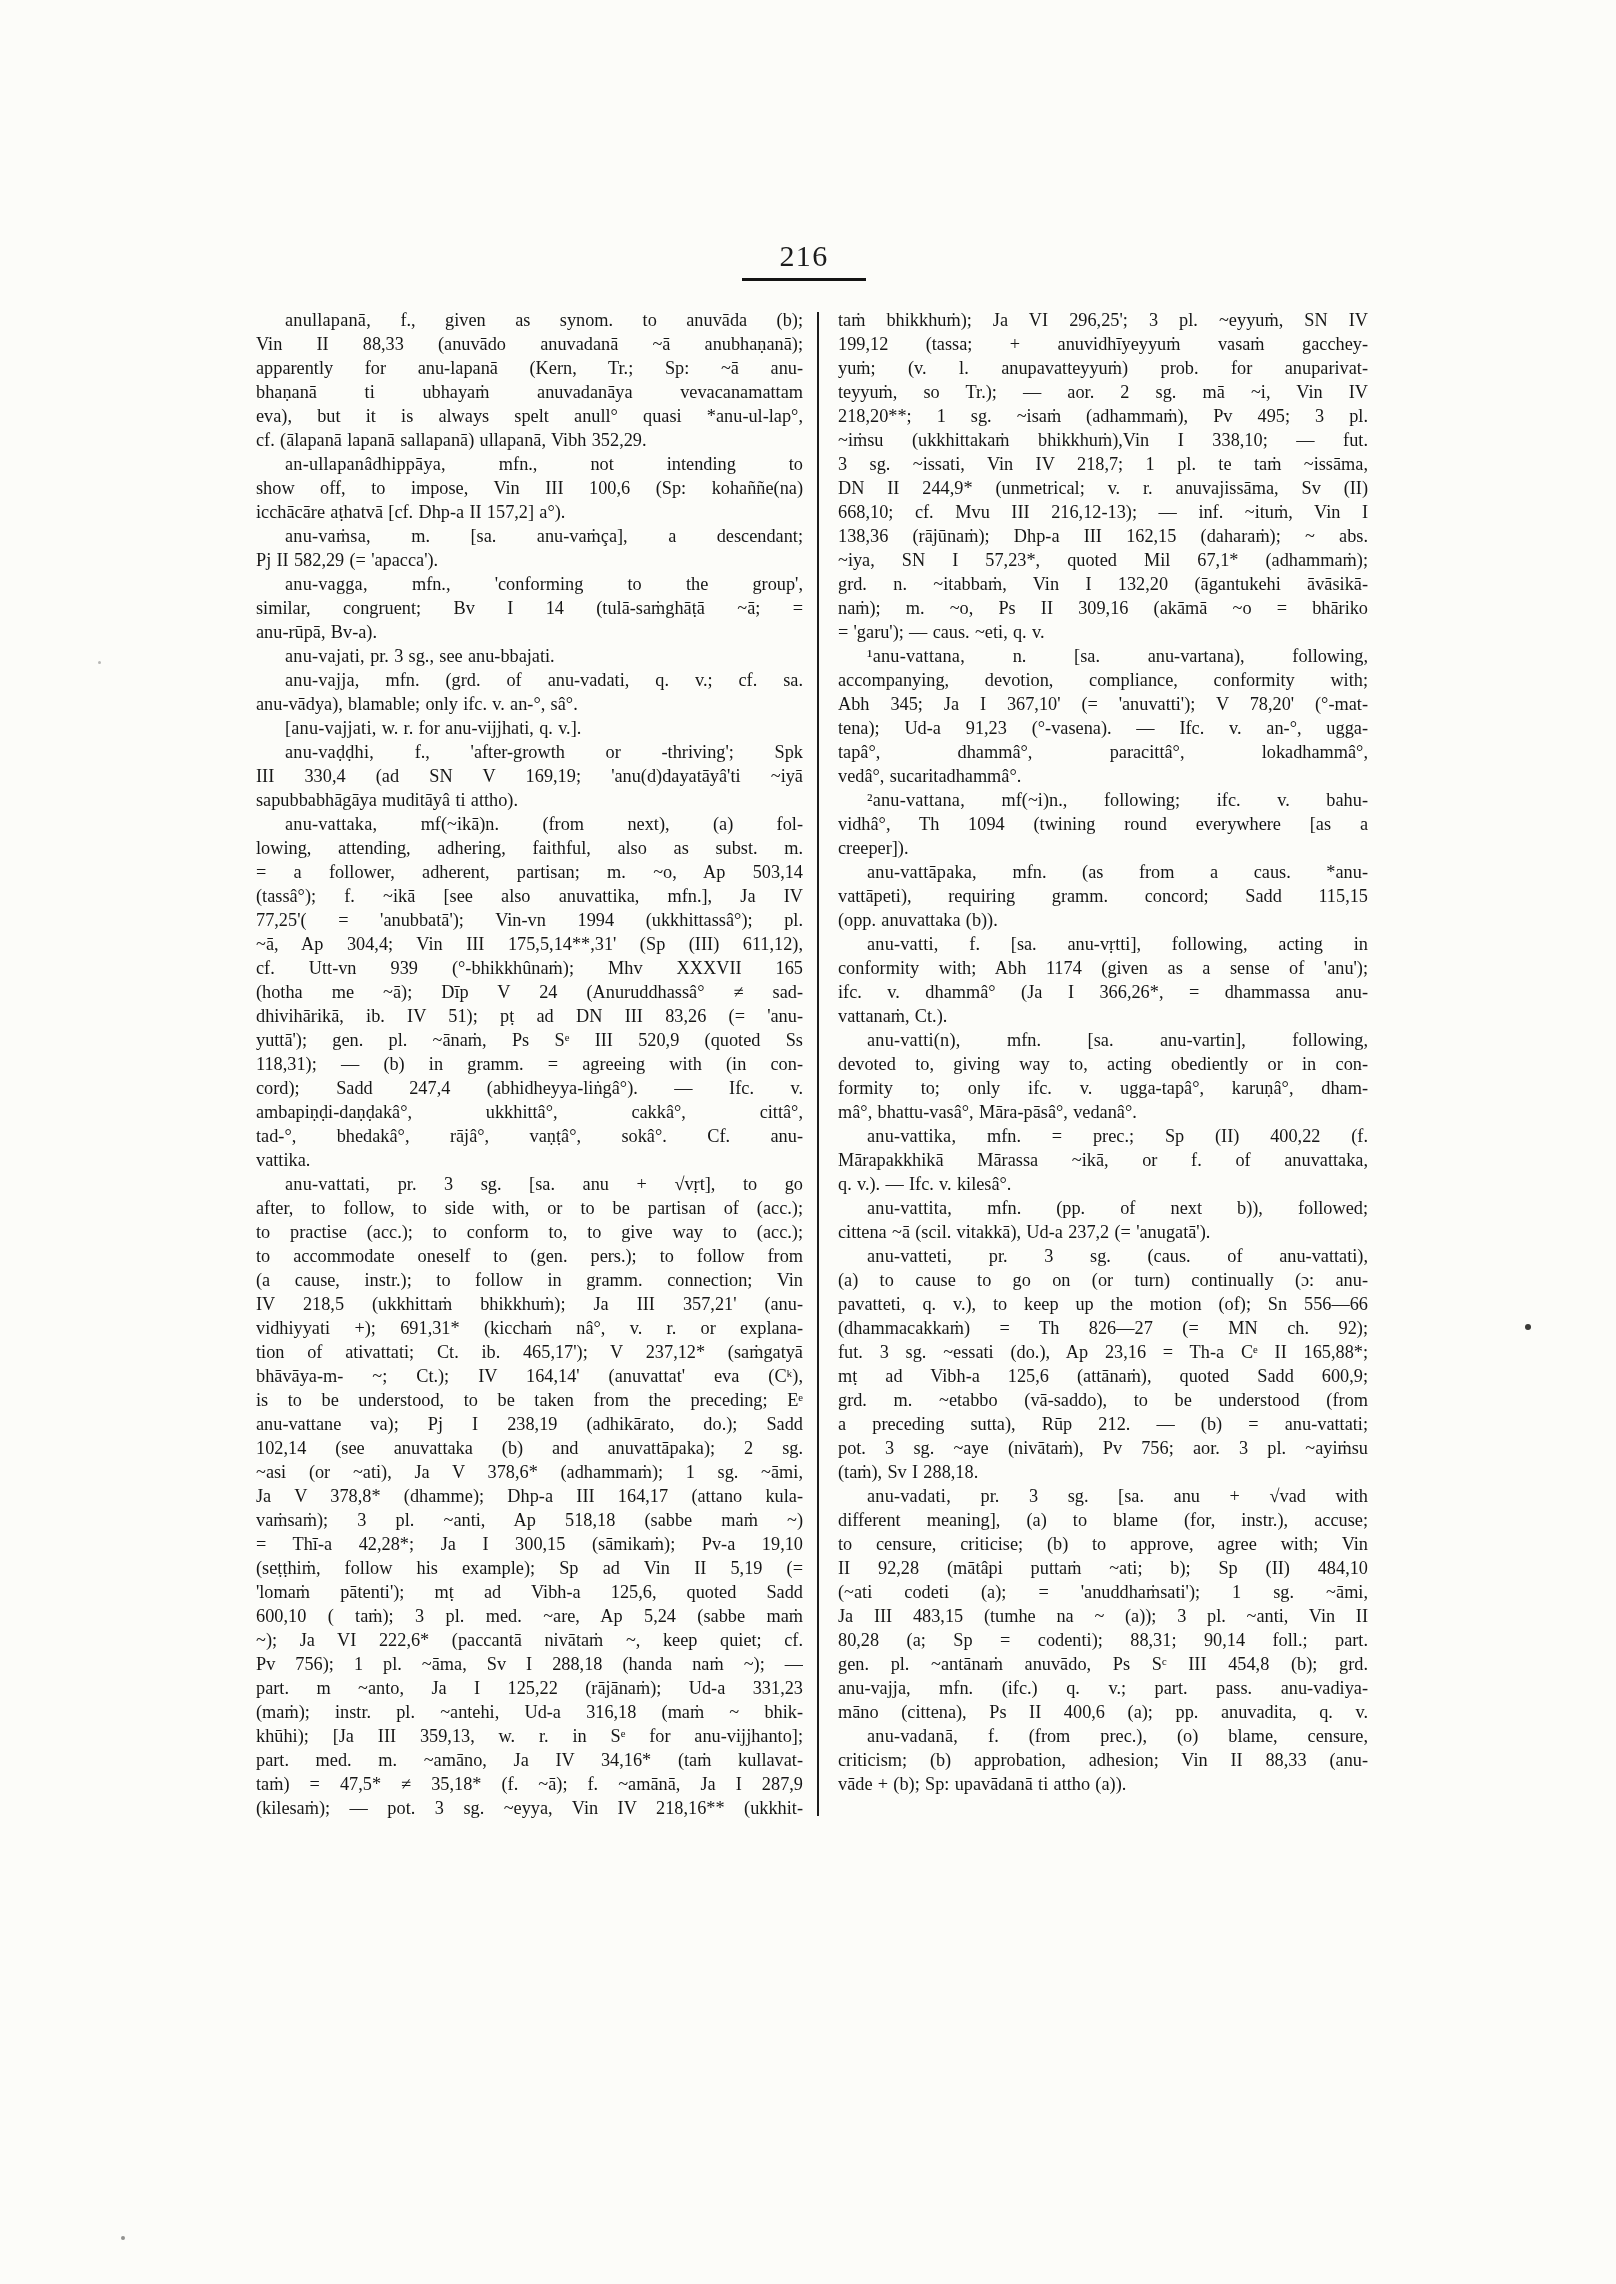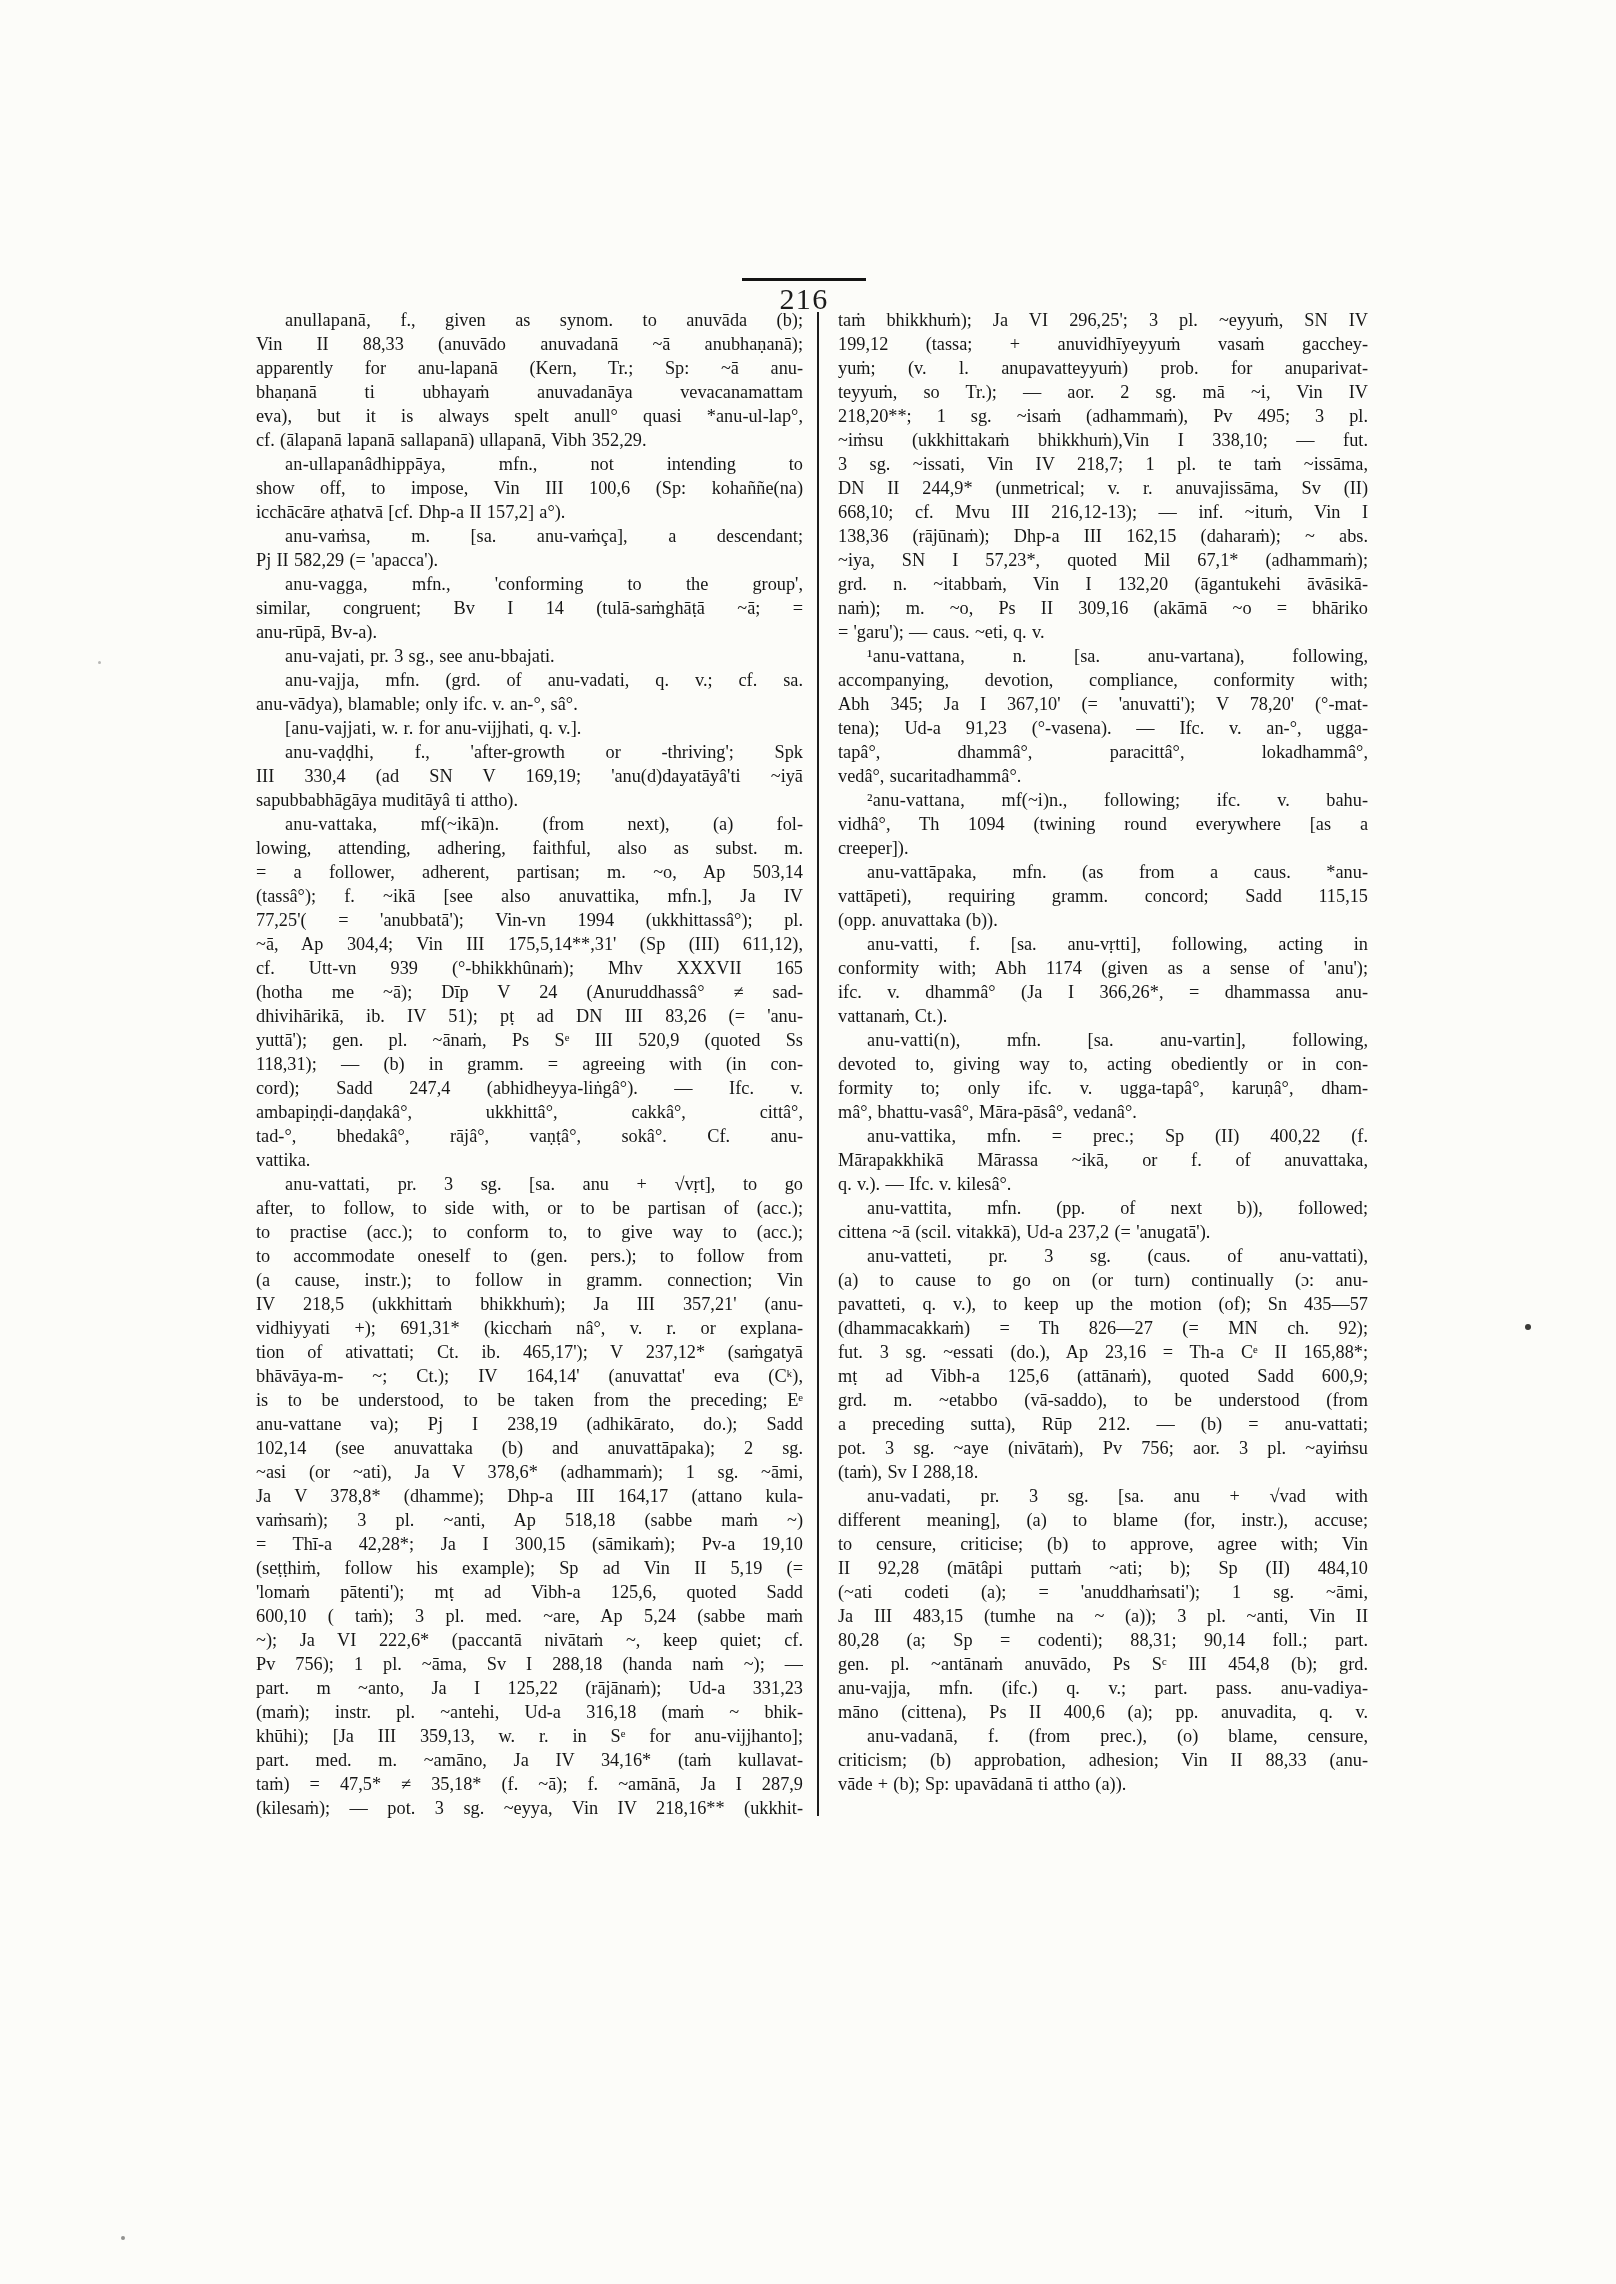--- a/index.html
+++ b/index.html
@@ -11,7 +11,7 @@
   }
   .page-number{
     position:absolute;left:742px;top:239px;width:124px;
-    text-align:center;font-size:30px;color:#1c1c1c;letter-spacing:1.3px;margin-top:43px;
+    text-align:center;font-size:30px;color:#1c1c1c;letter-spacing:1.3px;
   }
   .page-rule{
     position:absolute;left:742px;top:278px;width:124px;height:2.6px;

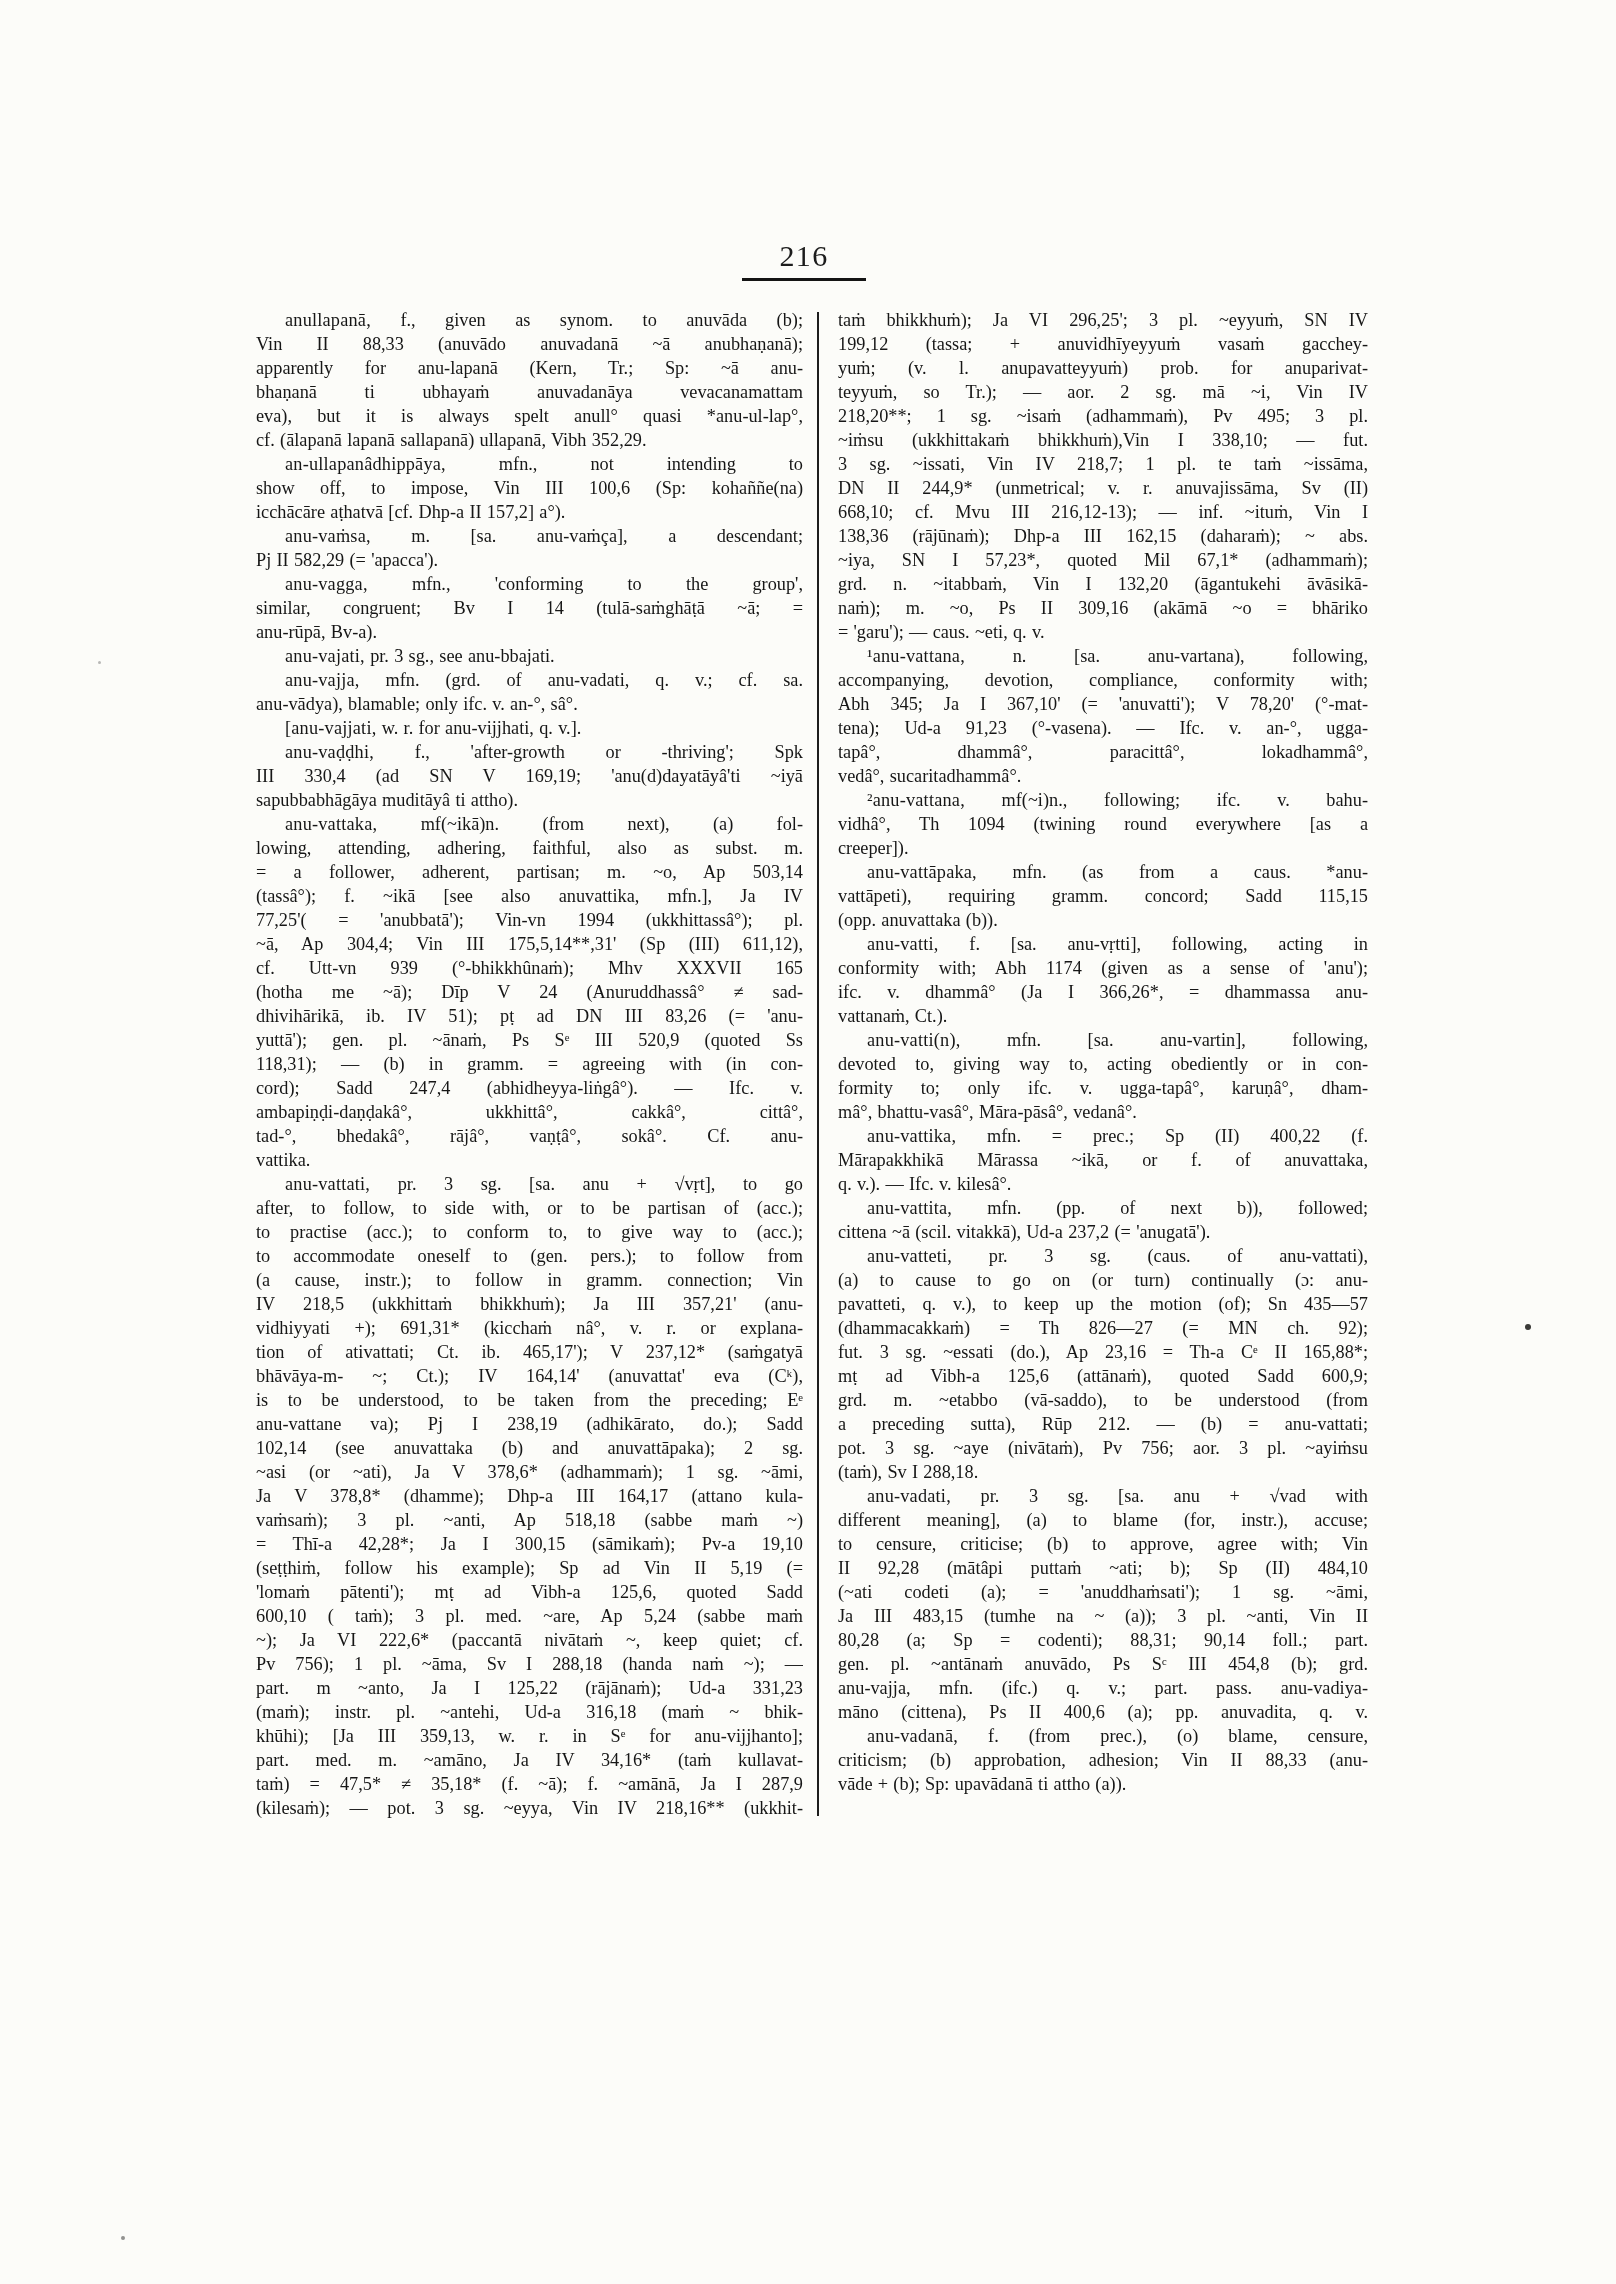--- a/index.html
+++ b/index.html
@@ -152,7 +152,7 @@
       <div class="line end">cittena ~ā (scil. vitakkā), Ud-a 237,2 (= 'anugatā').</div>
       <div class="line indent"><span class="head">anu-vatteti,</span> pr. 3 sg. (caus. of anu-vattati),</div>
       <div class="line">(a) to cause to go on (or turn) continually (ɔ: anu-</div>
-      <div class="line">pavatteti, q. v.), to keep up the motion (of); Sn 435—57</div>
+      <div class="line">pavatteti, q. v.), to keep up the motion (of); Sn 556—66</div>
       <div class="line">(dhammacakkaṁ) = Th 826—27 (= MN ch. 92);</div>
       <div class="line">fut. 3 sg. ~essati (do.), Ap 23,16 = Th-a Cᵉ II 165,88*;</div>
       <div class="line">mṭ ad Vibh-a 125,6 (attānaṁ), quoted Sadd 600,9;</div>

